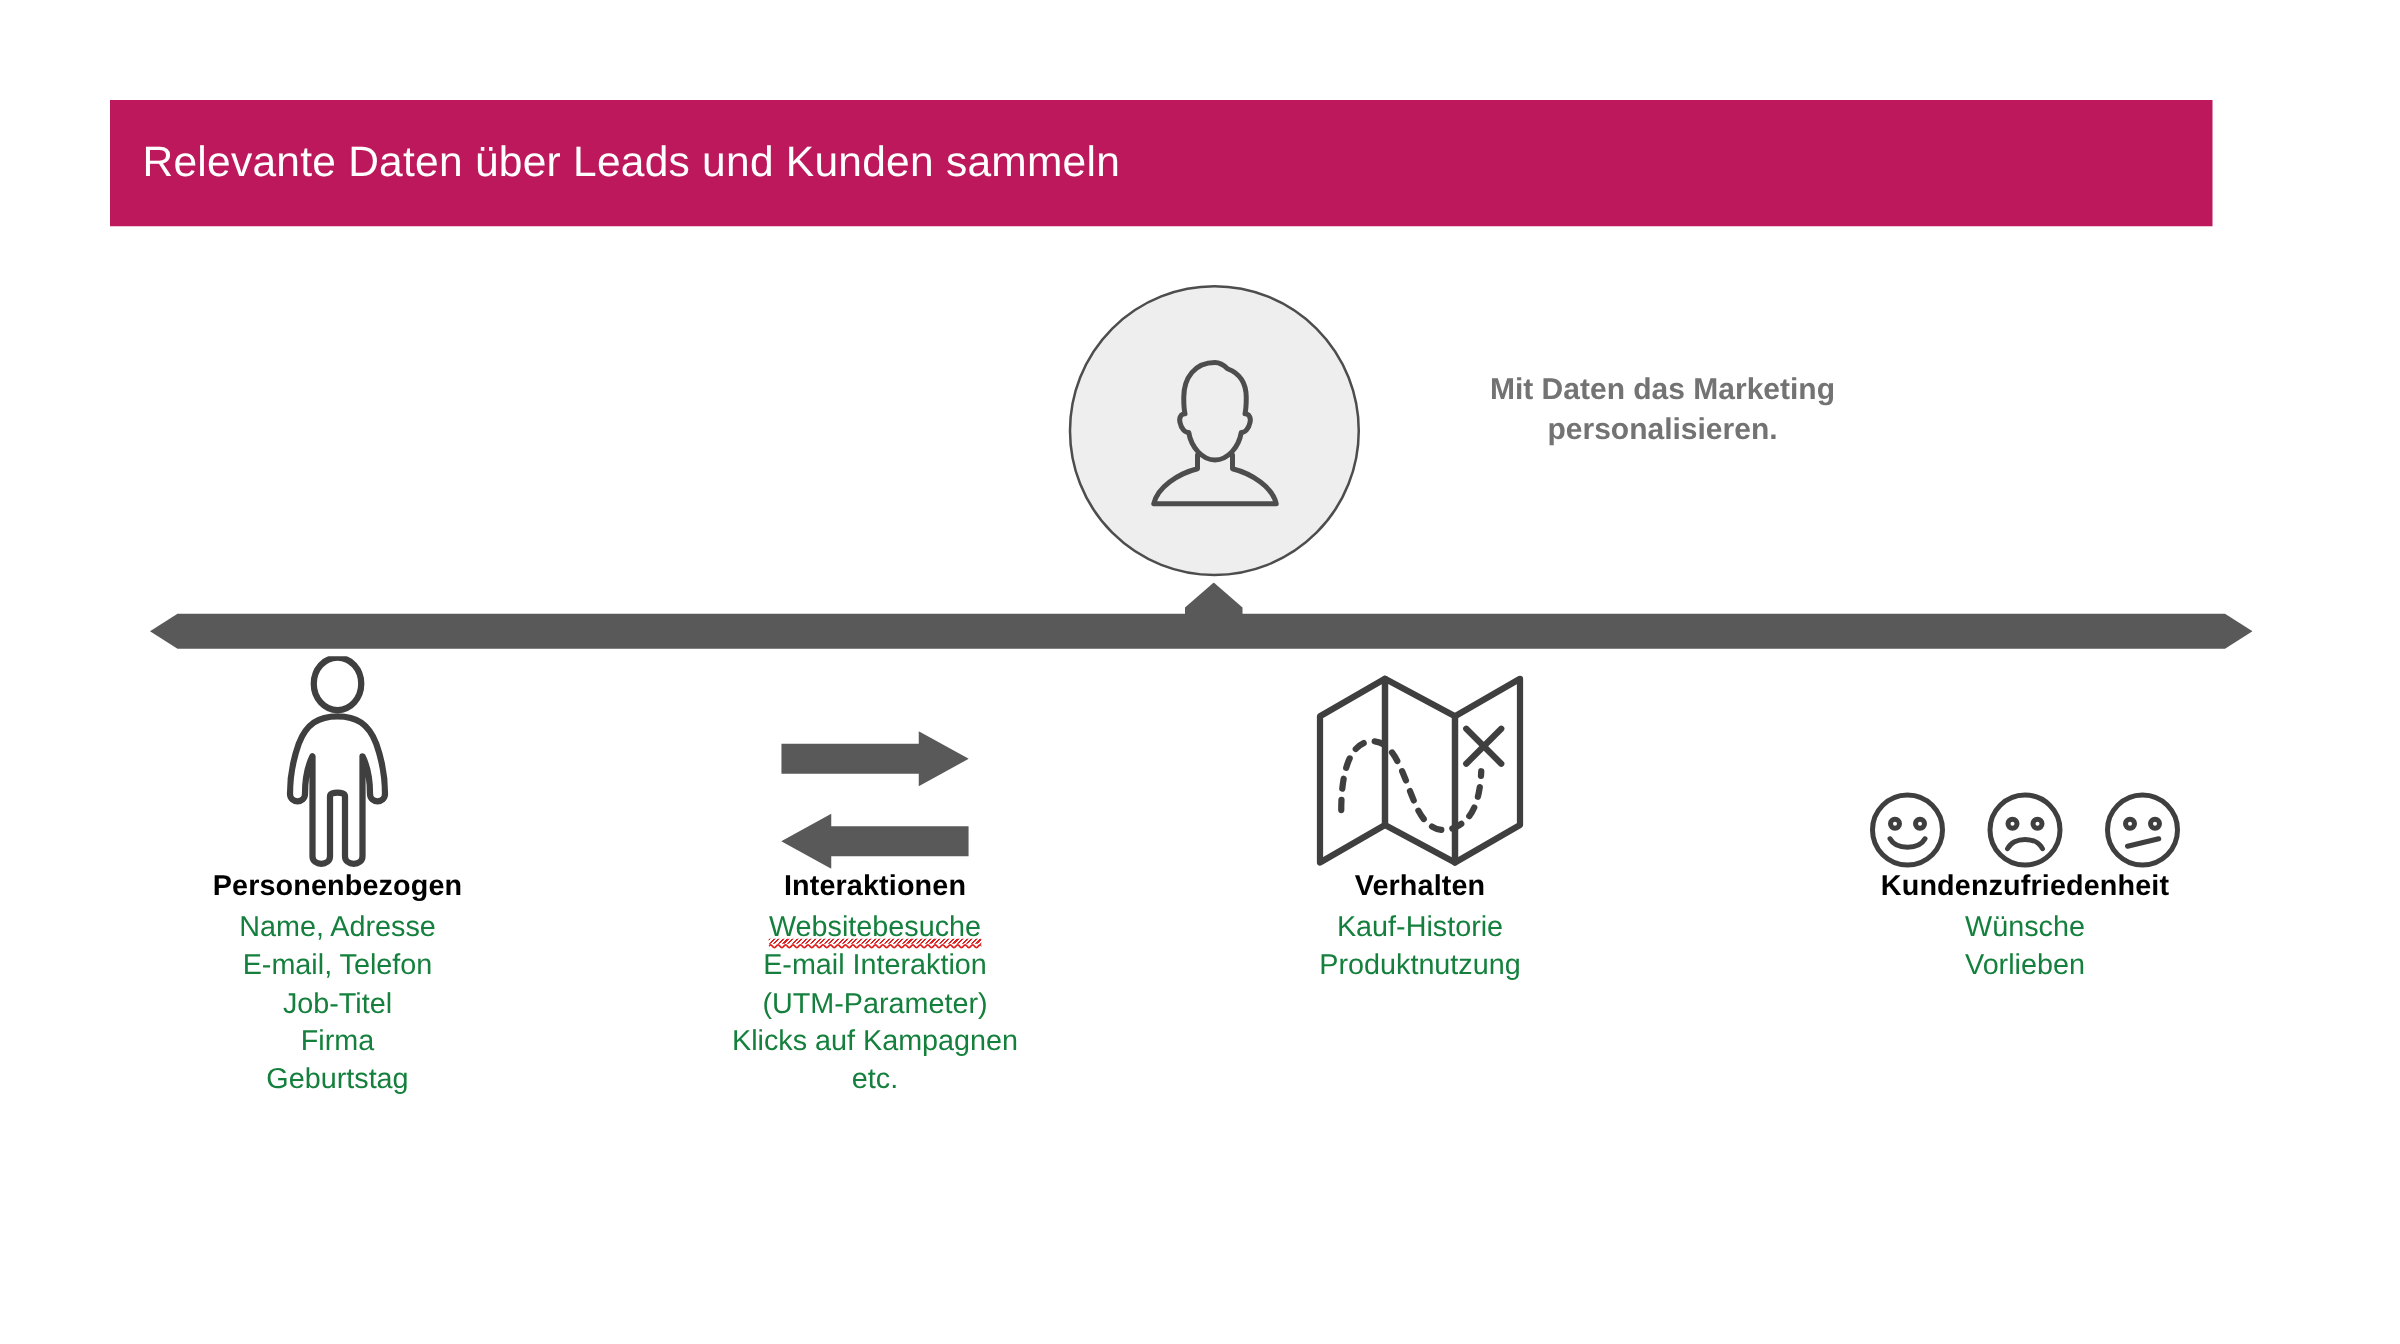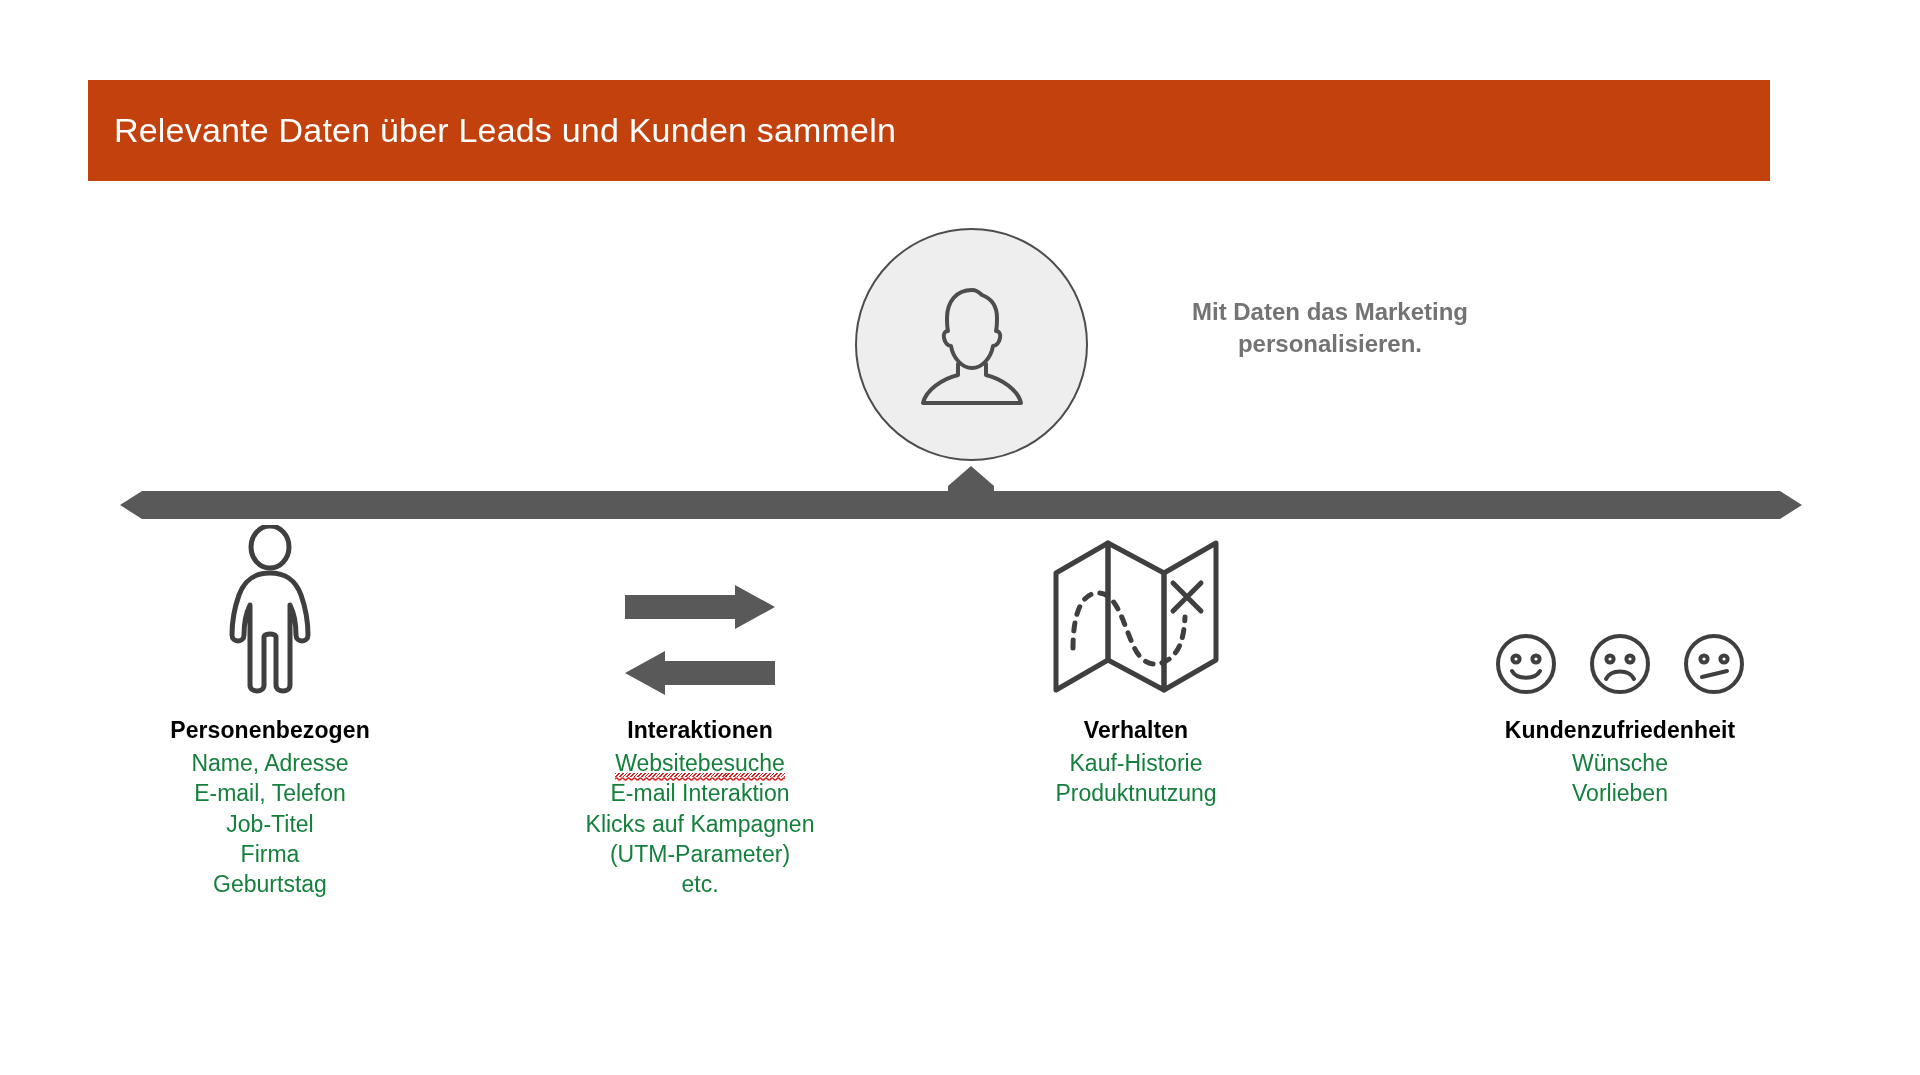--- a/index.html
+++ b/index.html
@@ -25,7 +25,7 @@
     top: 80px;
     width: 1682px;
     height: 101px;
-    background: #c2410c;
+    background: #be185d;
     display: flex;
     align-items: center;
   }

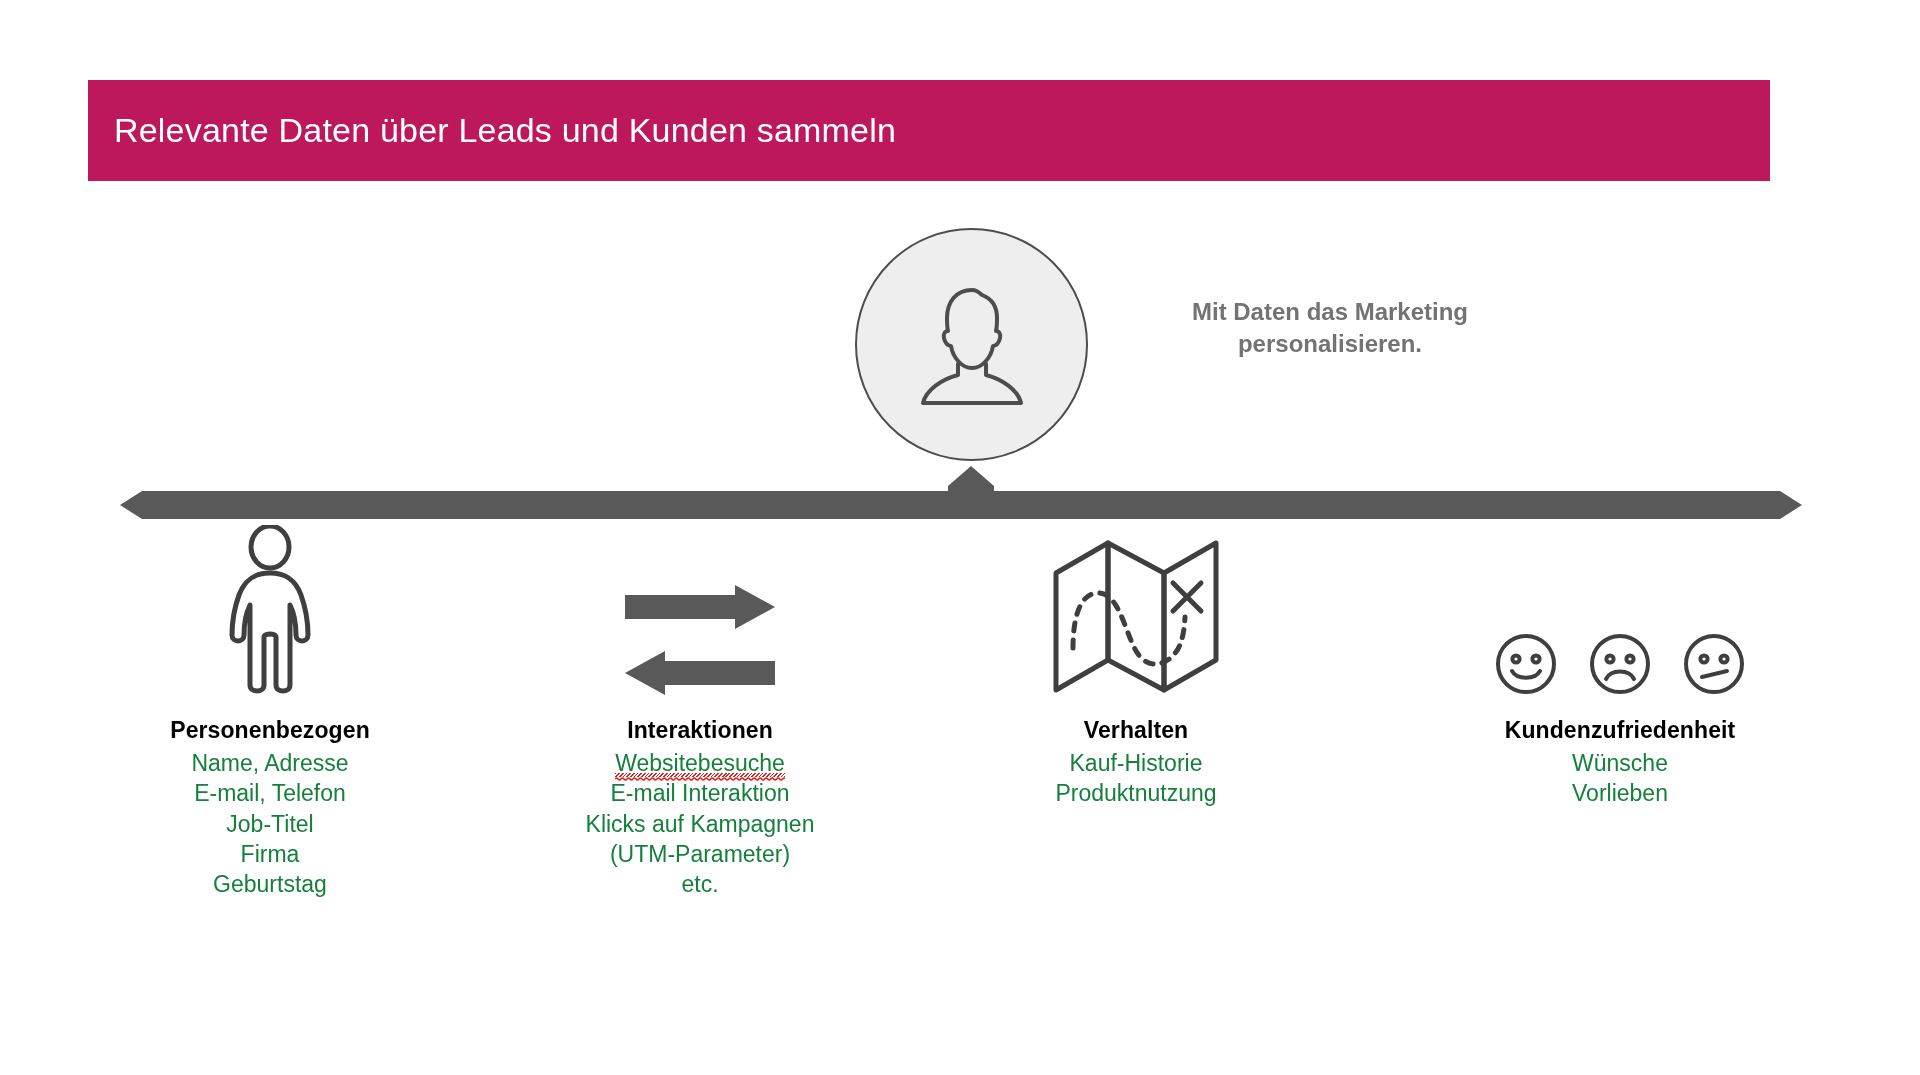--- a/index.html
+++ b/index.html
@@ -105,7 +105,6 @@
   .col-title {
     font-size: 23px;
     font-weight: bold;
-    margin-top: 22px;
     color: #000000;
     letter-spacing: 0.1px;
   }

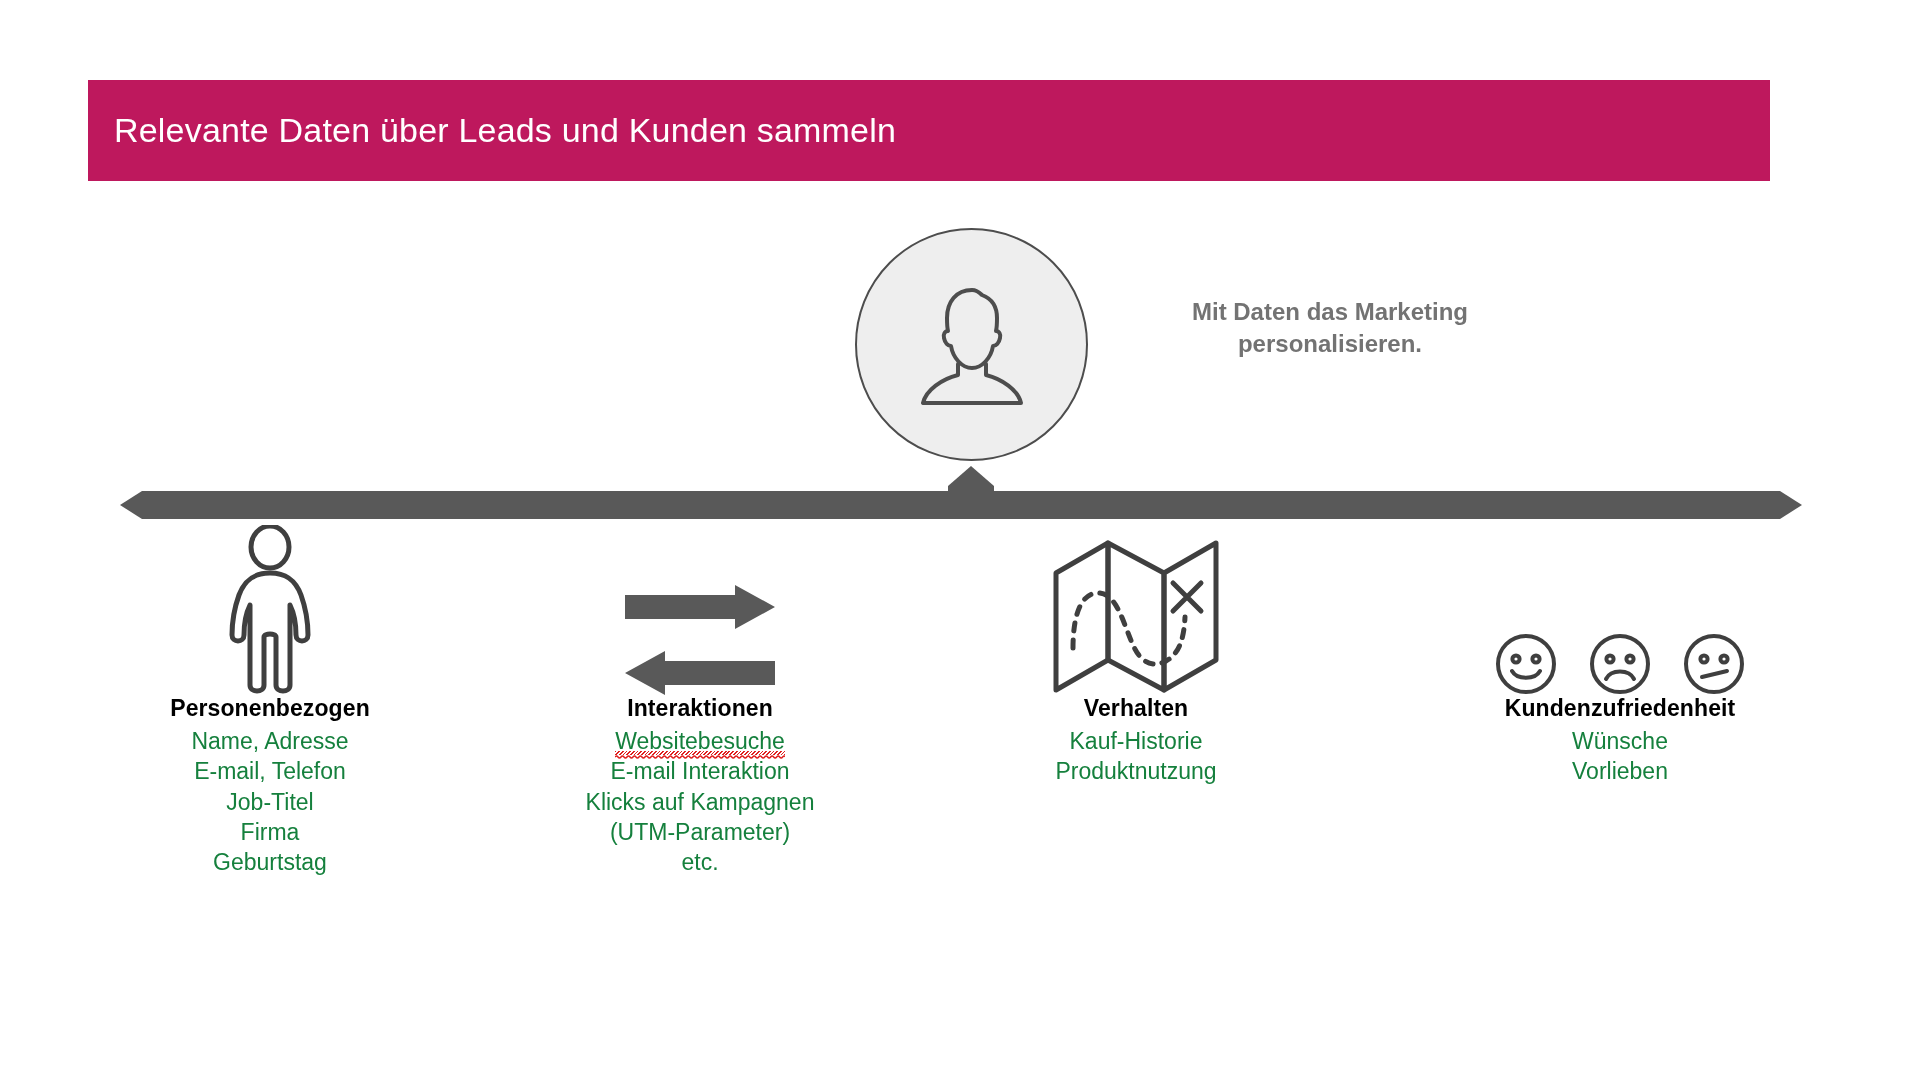--- a/index.html
+++ b/index.html
@@ -229,8 +229,8 @@
           </svg></span>
     </div>
     <div class="col-line">E-mail Interaktion</div>
+    <div class="col-line">(UTM-Parameter)</div>
     <div class="col-line">Klicks auf Kampagnen</div>
-    <div class="col-line">(UTM-Parameter)</div>
     <div class="col-line">etc.</div>
   </div>
 </div>

